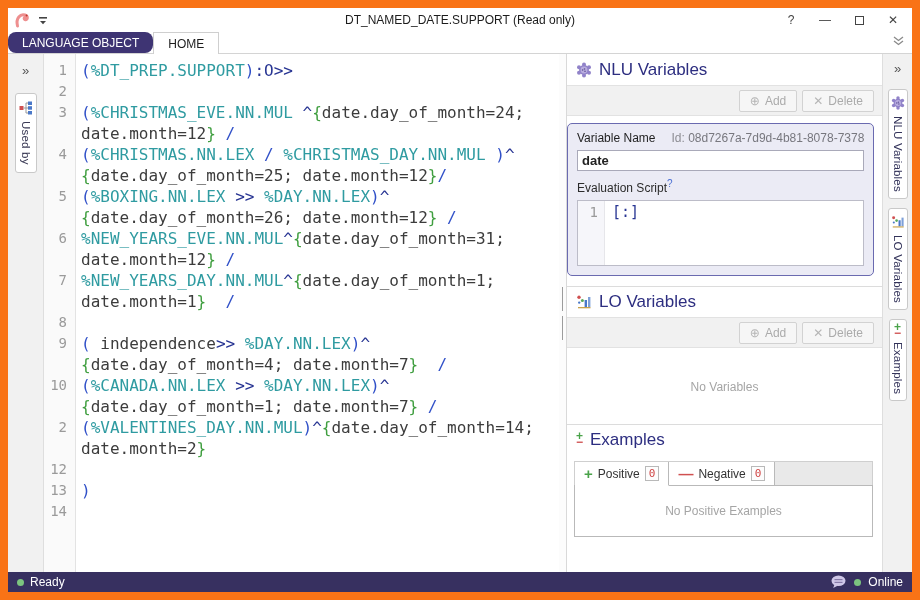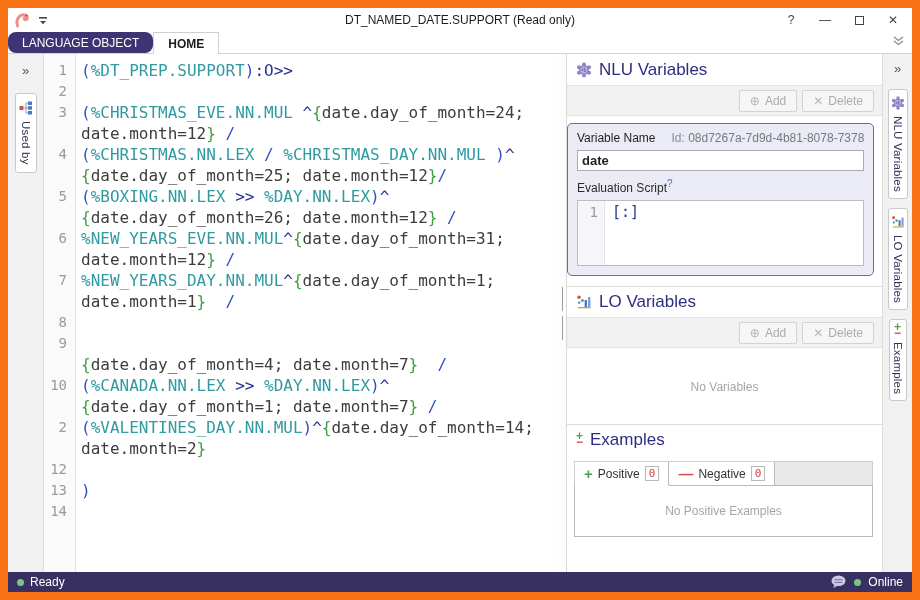--- a/index.html
+++ b/index.html
@@ -20,7 +20,7 @@
   .tabrow { height:22px; flex:none; display:flex; align-items:stretch; background:#fff; border-bottom:1px solid #d4d4d4; position:relative; }
   .rtab-lang { background:#3e3473; color:#fff; font-size:12px; padding:0 14px; display:flex; align-items:center;border-radius:8px; }
   .rtab-home { background:#fff; color:#1c1c1c; font-size:12px; padding:0 14px; display:flex; align-items:center;
-               border:1px solid #cfcfcf; border-bottom:none; margin-bottom:-1px; z-index:1;font-weight:bold; }
+               border:1px solid #cfcfcf; border-bottom:none; margin-bottom:-1px; z-index:1; }
   .ribbon-collapse { position:absolute; right:8px; top:4px; }
 
   

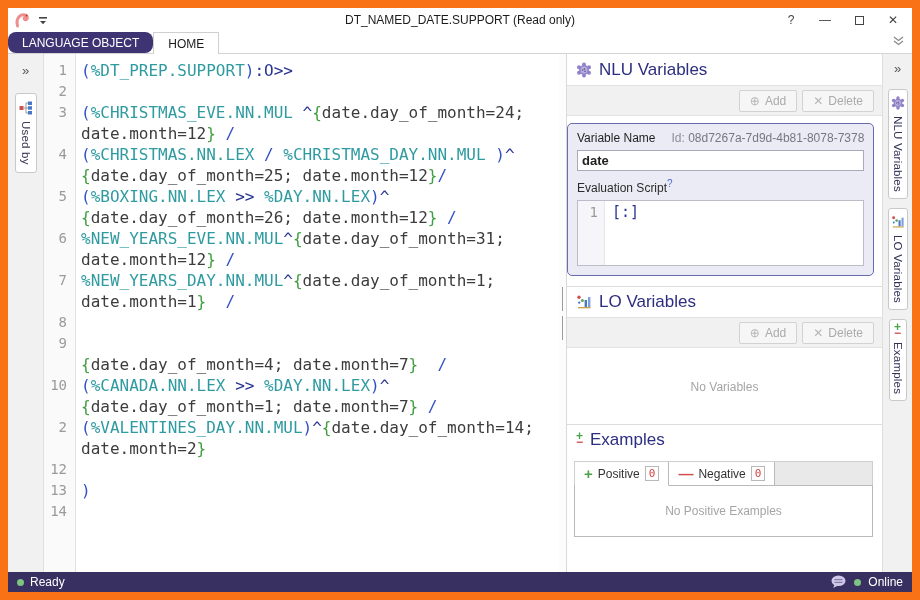--- a/index.html
+++ b/index.html
@@ -212,6 +212,7 @@
         </div>
         <div class="code-row">
           <span class="ln">9</span>
+          <span class="ct"><span class="p">(</span><span class="t"> independence</span><span class="o">&gt;&gt;</span><span class="t"> </span><span class="x">%DAY.NN.LEX</span><span class="p">)</span><span class="o">^</span></span>
         </div>
         <div class="code-row">
           <span class="ln"></span>

